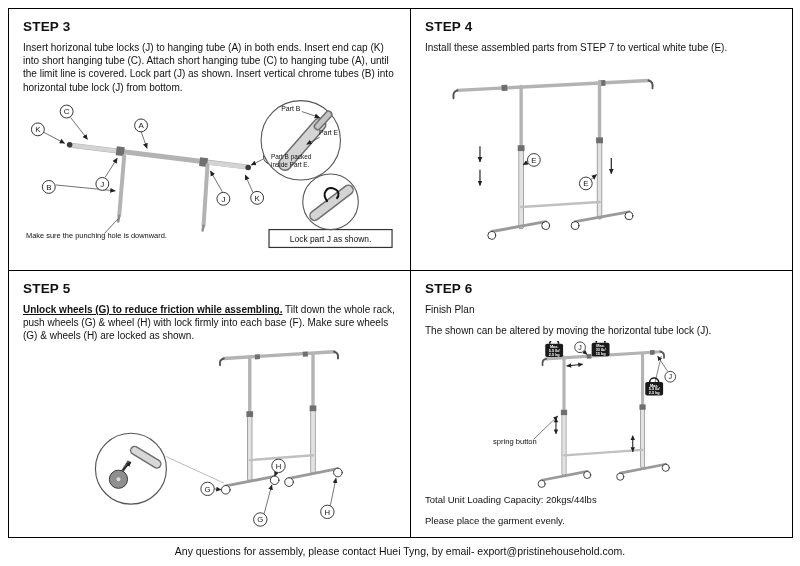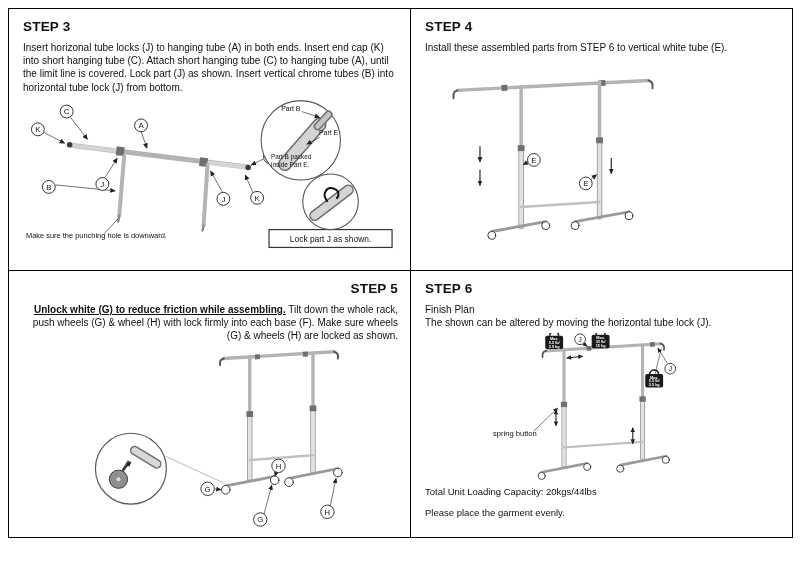--- a/index.html
+++ b/index.html
@@ -159,7 +159,7 @@
 
     <section class="panel p-tr">
       <h2 class="step-title">STEP 4</h2>
-      <p class="step-body">Install these assembled parts from STEP 6 to vertical white tube (E).</p>
+      <p class="step-body">Install these assembled parts from STEP 7 to vertical white tube (E).</p>
       <svg class="diagram" viewBox="0 0 358 200" height="196">
         <g stroke-linecap="round">
           <line x1="32" y1="33" x2="227" y2="23" class="chrome" stroke-width="3.5"></line>

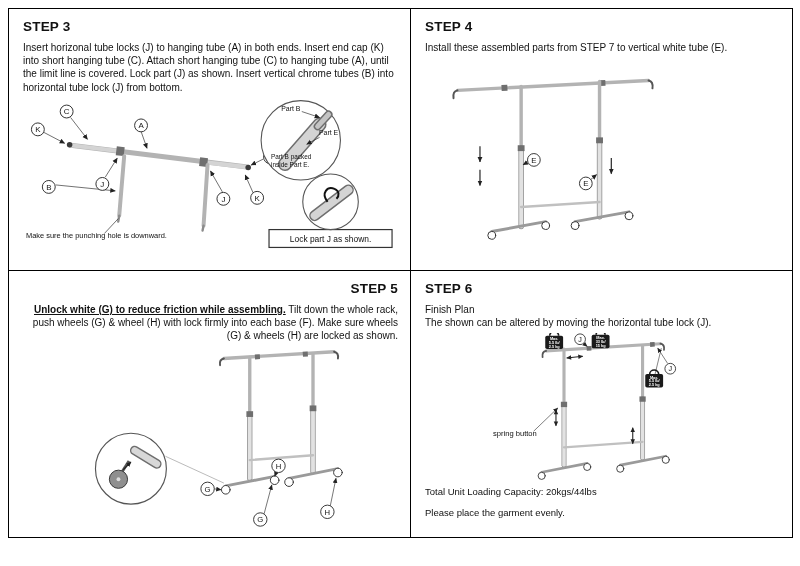--- a/index.html
+++ b/index.html
@@ -13,7 +13,7 @@
   .panel { position:relative; box-sizing:border-box; padding:8px 12px 4px 12px; overflow:hidden; background:#fff; }
   .p-tl { border-right:1.6px solid #000; border-bottom:1.6px solid #000; }
   .p-tr { border-bottom:1.6px solid #000; }
-  .p-bl { border-right:1.6px solid #000;text-align:right; }
+  .p-bl { border-right:1.6px solid #000; }
   .step-title { margin:2px 0 7px 2px; font-size:13.5px; font-weight:bold; letter-spacing:.2px; }
   .step-body { margin:0 0 4px 2px; font-size:10px; line-height:1.32; }
   .lead { font-weight:bold; text-decoration:underline; }

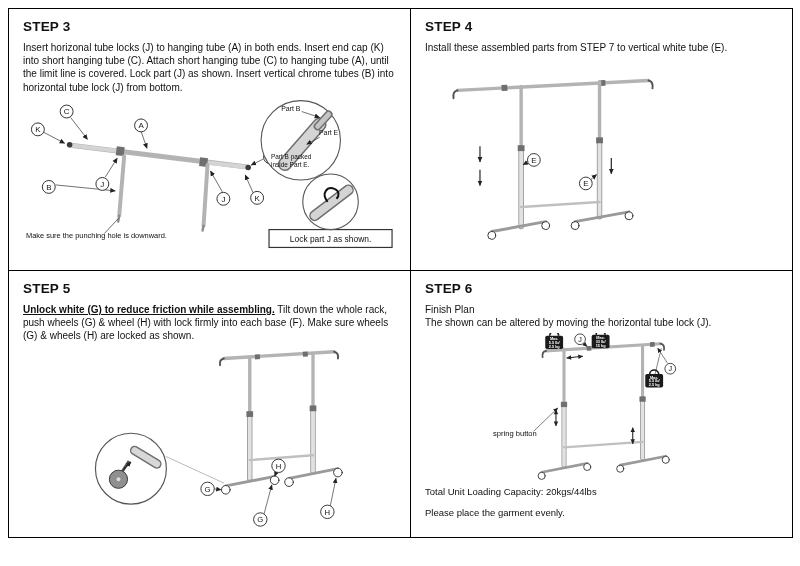--- a/index.html
+++ b/index.html
@@ -207,7 +207,7 @@
 
     <section class="panel p-bl">
       <h2 class="step-title">STEP 5</h2>
-      <p class="step-body"><span class="lead">Unlock white (G) to reduce friction while assembling.</span><span> Tilt down the whole rack, push wheels (G) &amp; wheel (H) with lock firmly into each base (F). Make sure wheels (G) &amp; wheels (H) are locked as shown.</span></p>
+      <p class="step-body"><span class="lead">Unlock wheels (G) to reduce friction while assembling.</span><span> Tilt down the whole rack, push wheels (G) &amp; wheel (H) with lock firmly into each base (F). Make sure wheels (G) &amp; wheels (H) are locked as shown.</span></p>
       <svg class="diagram" viewBox="0 0 380 192" height="184">
         <g stroke-linecap="round">
           <line x1="205" y1="12" x2="320" y2="5" class="chrome" stroke-width="3.5"></line>

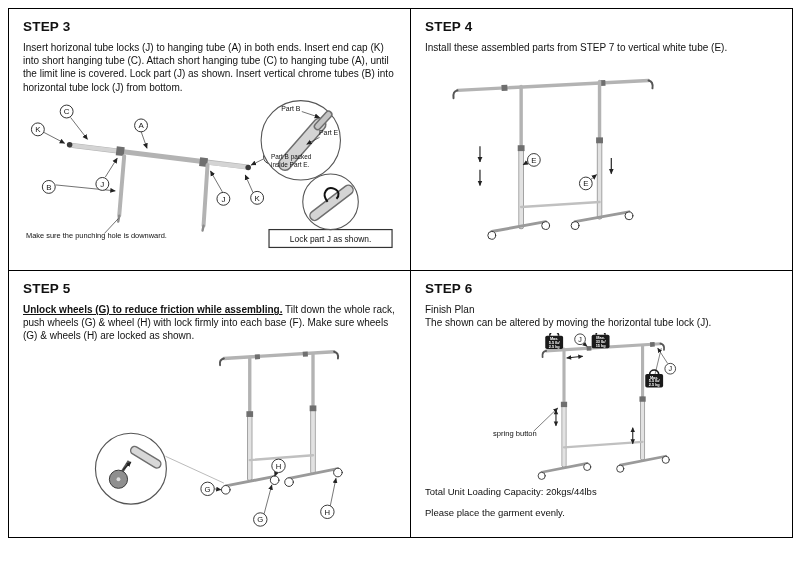--- a/index.html
+++ b/index.html
@@ -274,7 +274,7 @@
 
     <section class="panel">
       <h2 class="step-title">STEP 6</h2>
-      <p class="step-body" style="margin-bottom:0">Finish Plan</p>
+      <p class="step-body" style="margin-bottom:8px">Finish Plan</p>
       <p class="step-body">The shown can be altered by moving the horizontal tube lock (J).</p>
       <svg class="diagram" viewBox="0 0 358 168" height="150" preserveAspectRatio="xMidYMin meet">
         <g stroke-linecap="round">

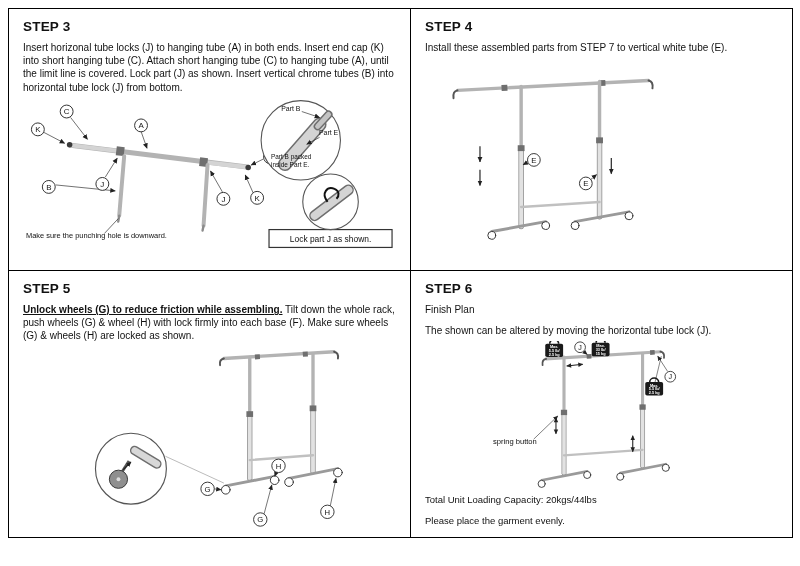--- a/index.html
+++ b/index.html
@@ -352,6 +352,7 @@
     </section>
   </div>
 
+  <div class="footer">Any questions for assembly, please contact Huei Tyng, by email- export@pristinehousehold.com.</div>
 </div>
 
 </body></html>

